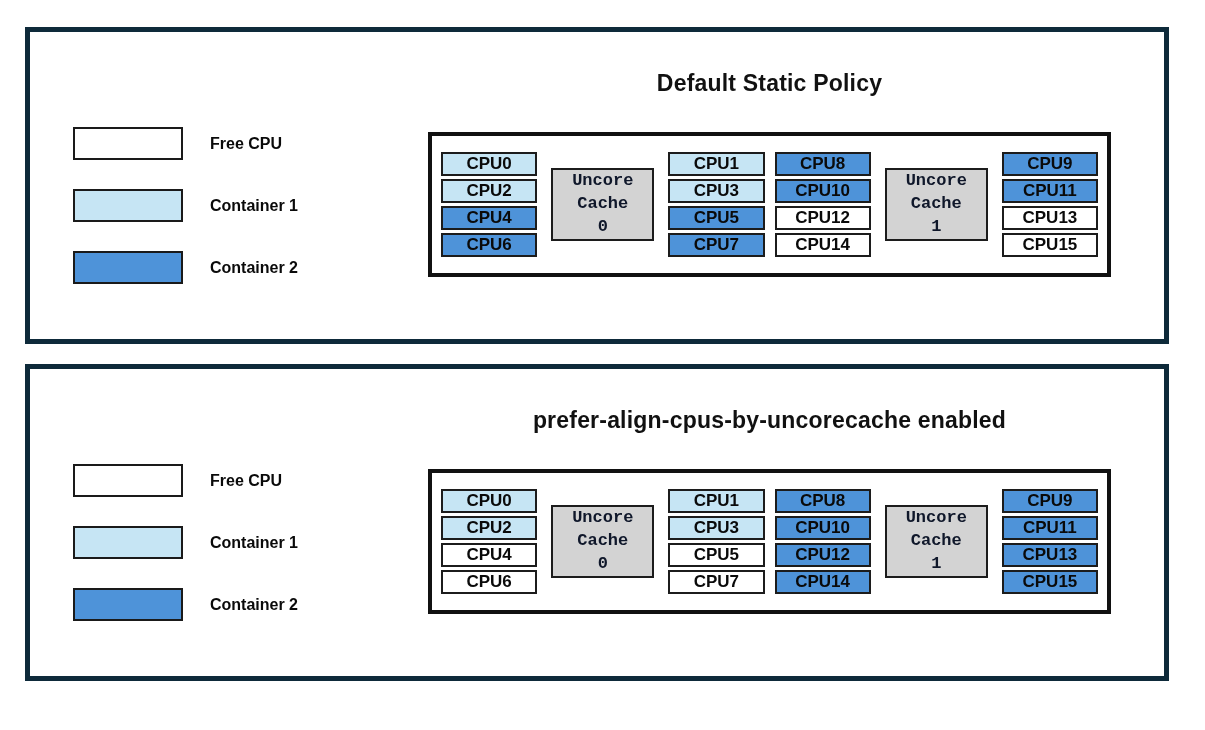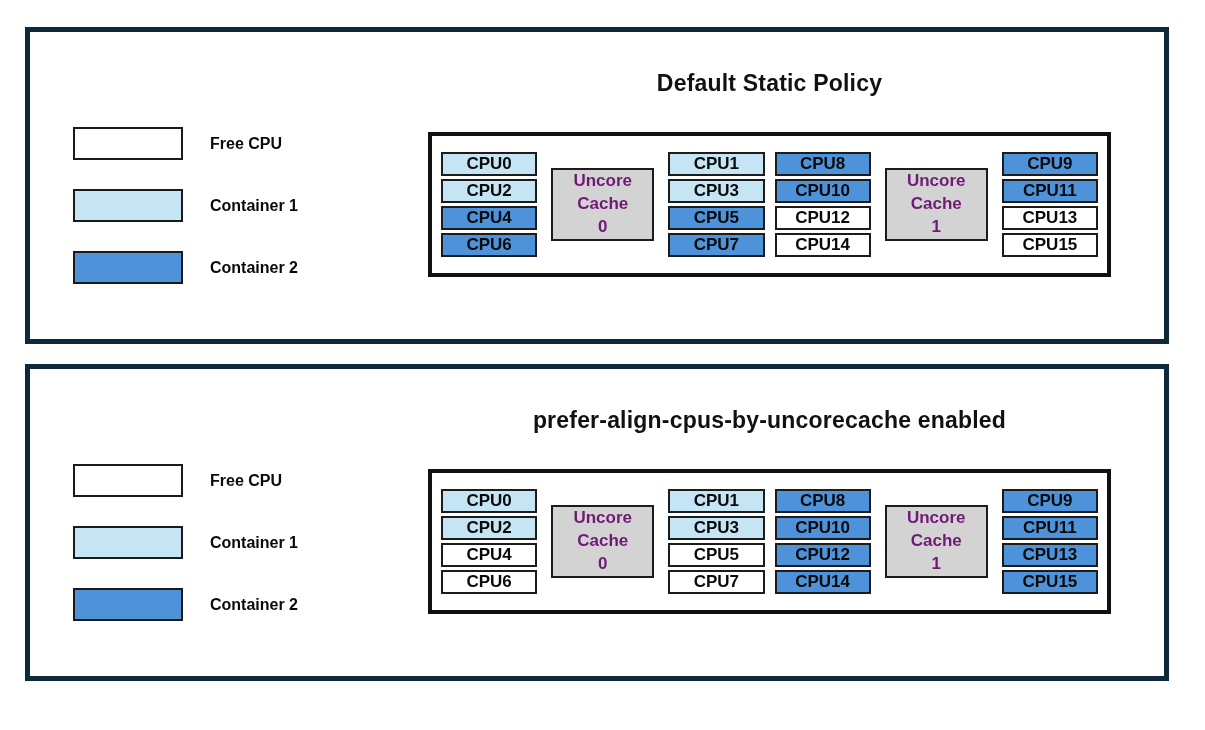--- a/index.html
+++ b/index.html
@@ -30,8 +30,8 @@
           justify-content:center; font-size:17px; font-weight:700; color:#0a0a0a; }
   .cache { flex:1.03; border:2px solid #1c1c1c; background:var(--cache_fill);
            display:flex; align-items:center; justify-content:center;
-           text-align:center; font-size:17px; font-weight:700; color:#701a75;
-           white-space:pre-line; line-height:1.35; }
+           text-align:center; font-size:17px; font-weight:700; color:#0f172a;
+           white-space:pre-line; line-height:1.35;font-family:Liberation Mono, monospace; }
 
   [data-state="free"]       { background:var(--free); }
   [data-state="container1"] { background:var(--container1); }

